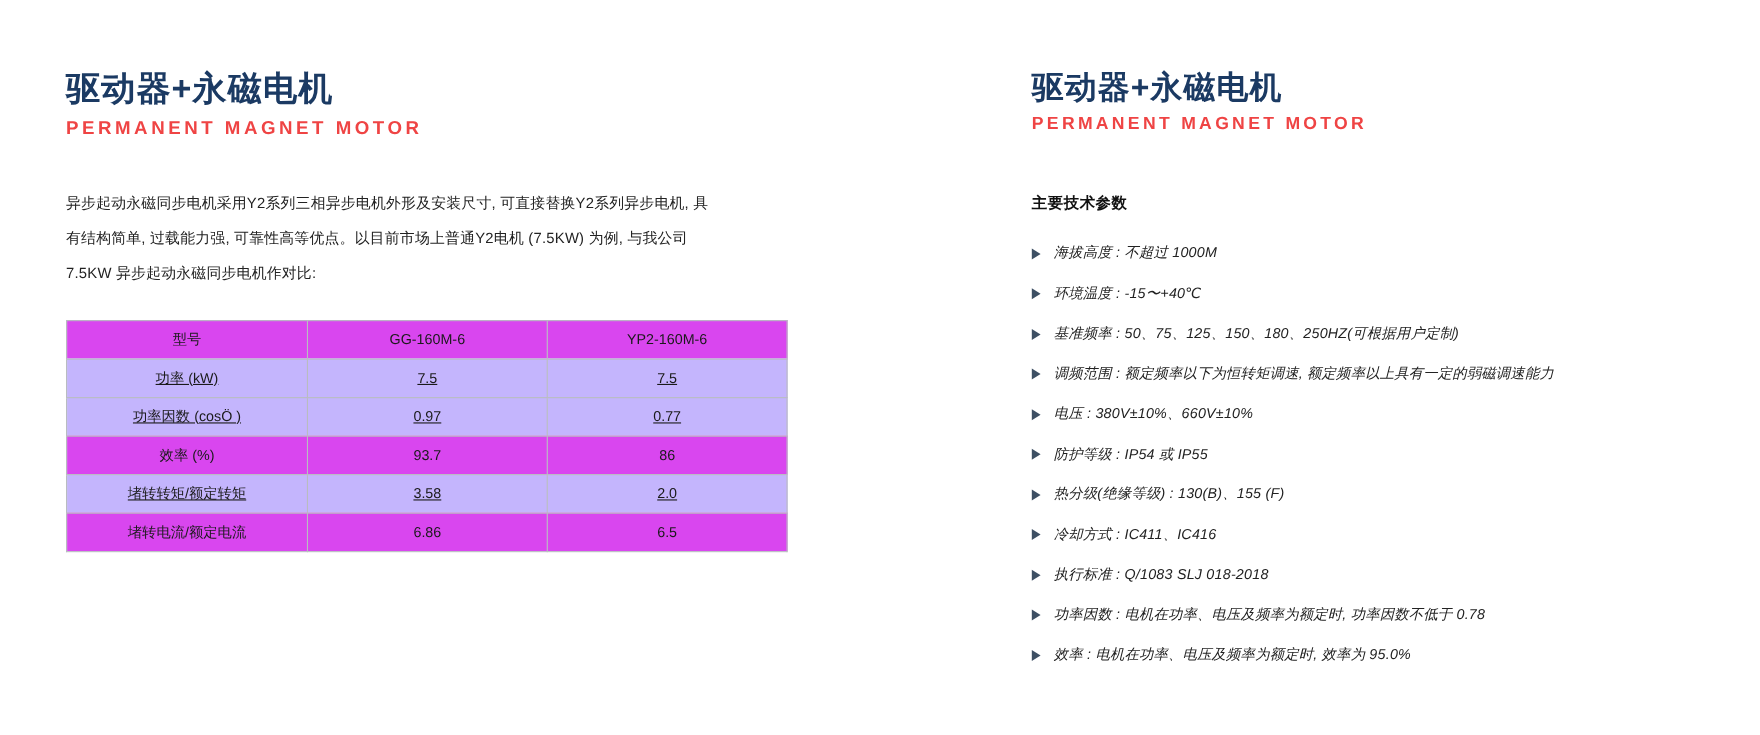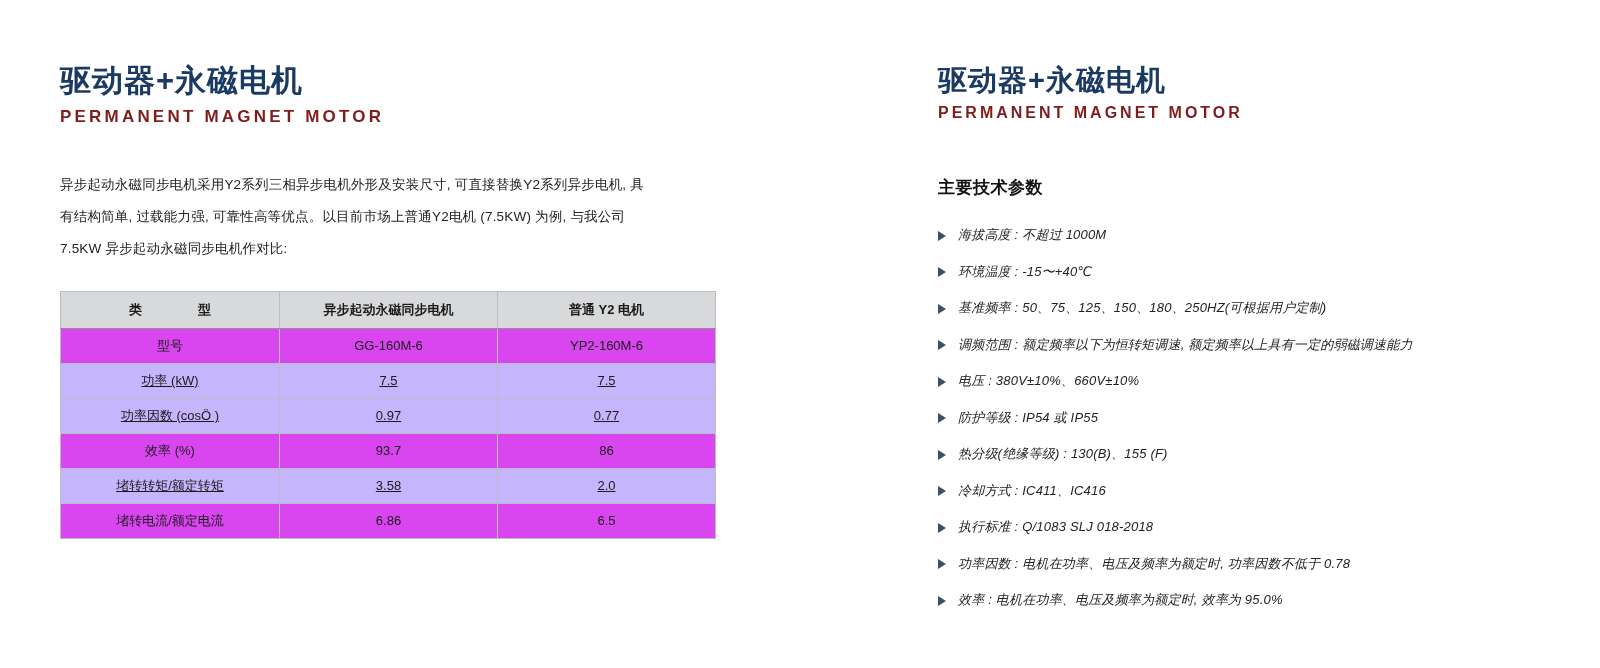--- a/index.html
+++ b/index.html
@@ -38,7 +38,7 @@
   .title-en {
     font-size: 17px;
     font-weight: bold;
-    color: #7f1d1d;
+    color: #ef4444;
     letter-spacing: 3.2px;
     margin: 0;
   }

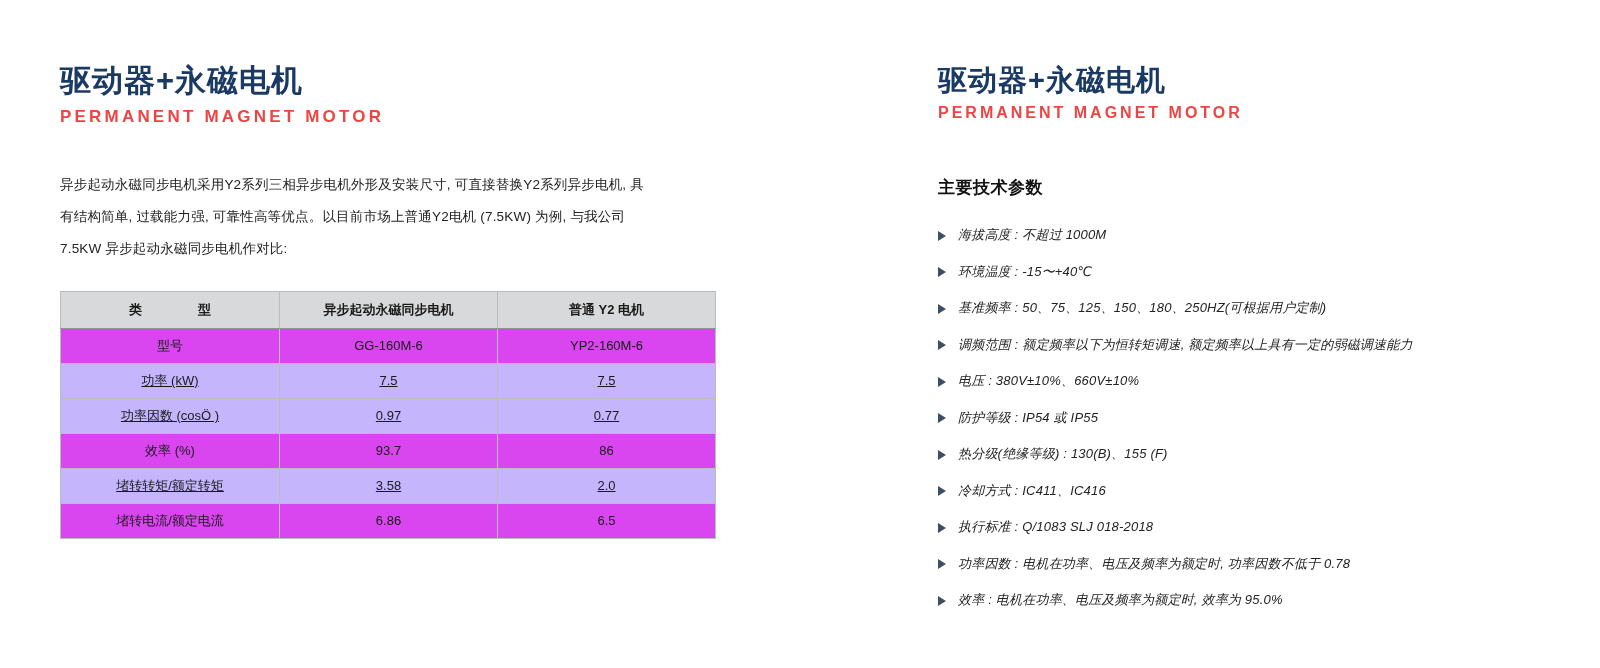--- a/index.html
+++ b/index.html
@@ -99,7 +99,7 @@
 
   .params-title {
     margin-top: 54px;
-    font-size: 17px;
+    font-size: 14px;
     font-weight: bold;
     color: #111111;
     letter-spacing: 0.5px;

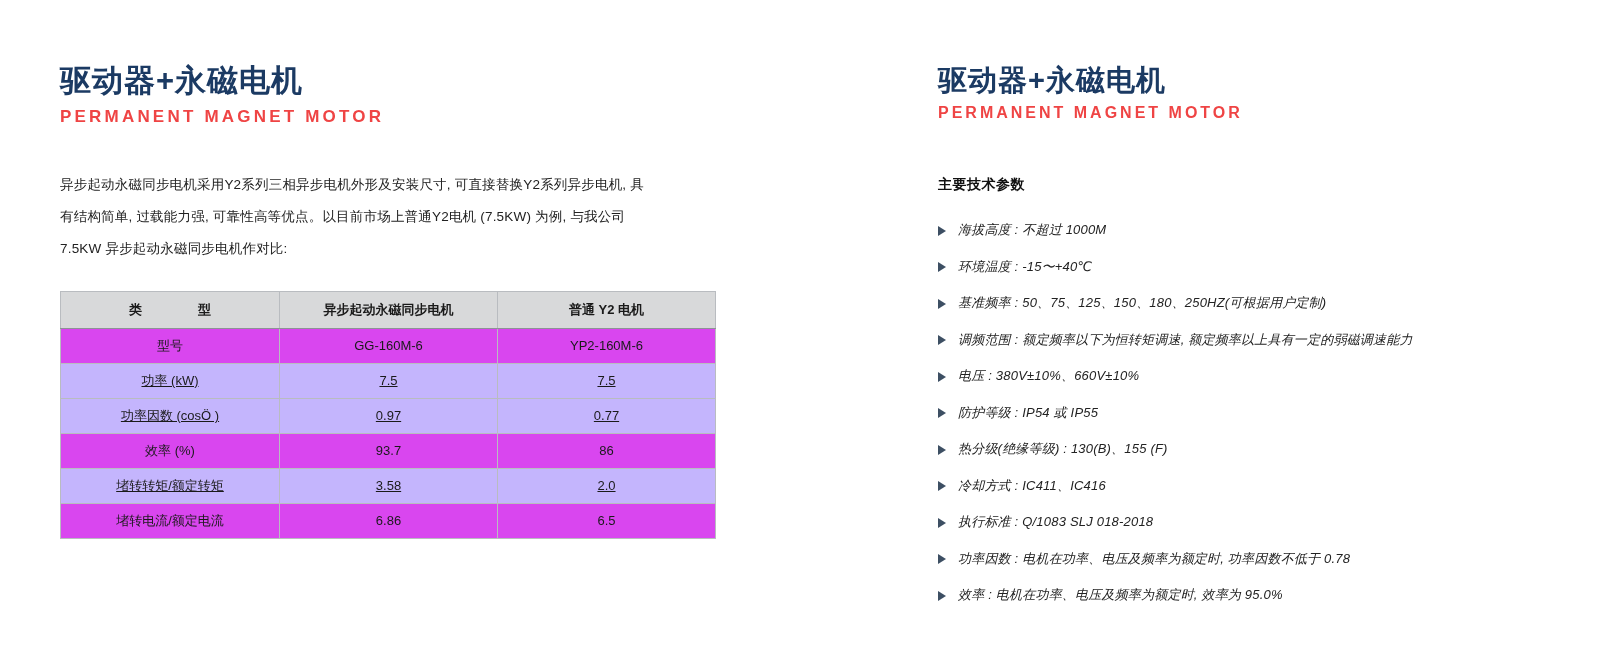--- a/index.html
+++ b/index.html
@@ -144,11 +144,6 @@
 
     <table class="spec">
       <tbody>
-        <tr class="head">
-          <td class="c0">类　　型</td>
-          <td class="c1">异步起动永磁同步电机</td>
-          <td class="c2">普通 Y2 电机</td>
-        </tr>
         <tr class="white">
           <td class="c0">型号</td>
           <td class="c1">GG-160M-6</td>

